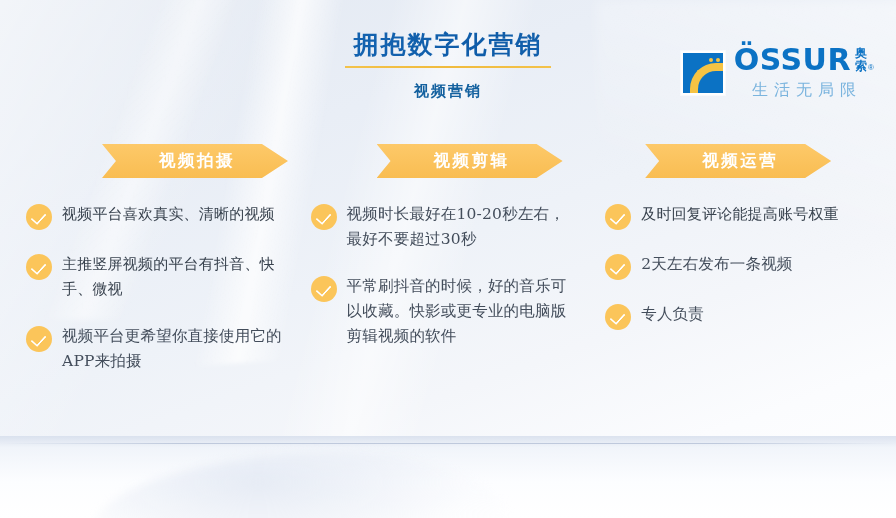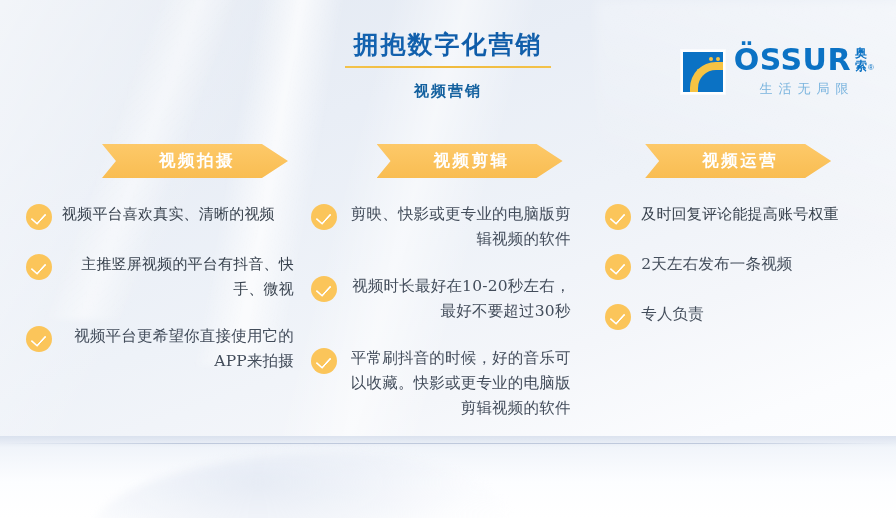--- a/index.html
+++ b/index.html
@@ -175,7 +175,7 @@
     margin-top: 5px;
     align-self: center;
     font-family: Liberation Sans, sans-serif;
-    font-size: 13px;
+    font-size: 16px;
     letter-spacing: 6px;
     color: #7ab4de;
     padding-left: 6px;

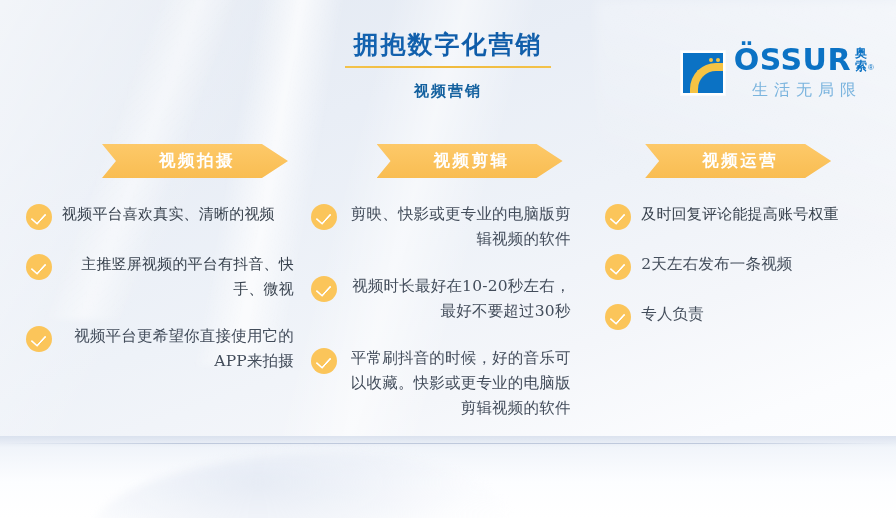--- a/index.html
+++ b/index.html
@@ -256,7 +256,6 @@
     line-height: 25px;
     color: #3c4654;
     letter-spacing: 0.2px;
-    text-align: right;
   }
   .bullet-text.serif {
     font-family: "DejaVu Serif", "Liberation Serif", serif;

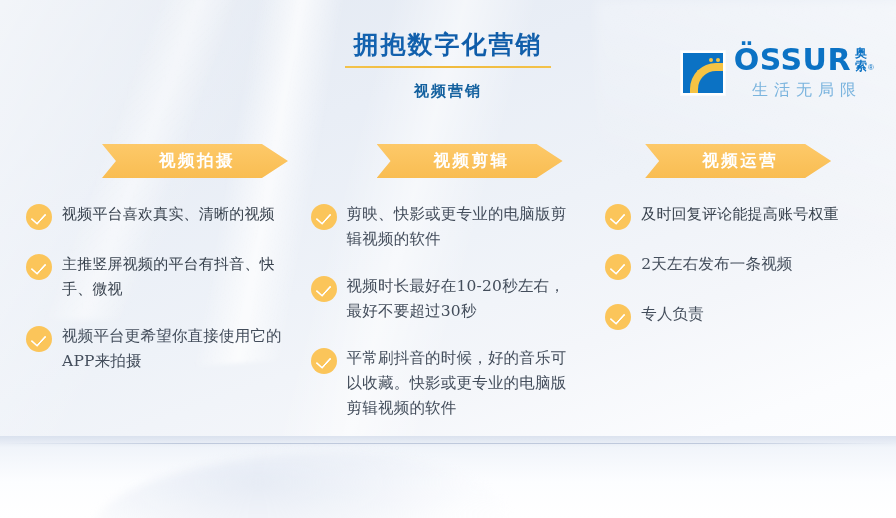--- a/index.html
+++ b/index.html
@@ -339,10 +339,6 @@
       <div class="bullets">
         <div class="bullet">
           <span class="check-icon"></span>
-          <span class="bullet-text serif w2">剪映、快影或更专业的电脑版剪辑视频的软件</span>
-        </div>
-        <div class="bullet">
-          <span class="check-icon"></span>
           <span class="bullet-text serif w2">视频时长最好在10-20秒左右，最好不要超过30秒</span>
         </div>
         <div class="bullet">

